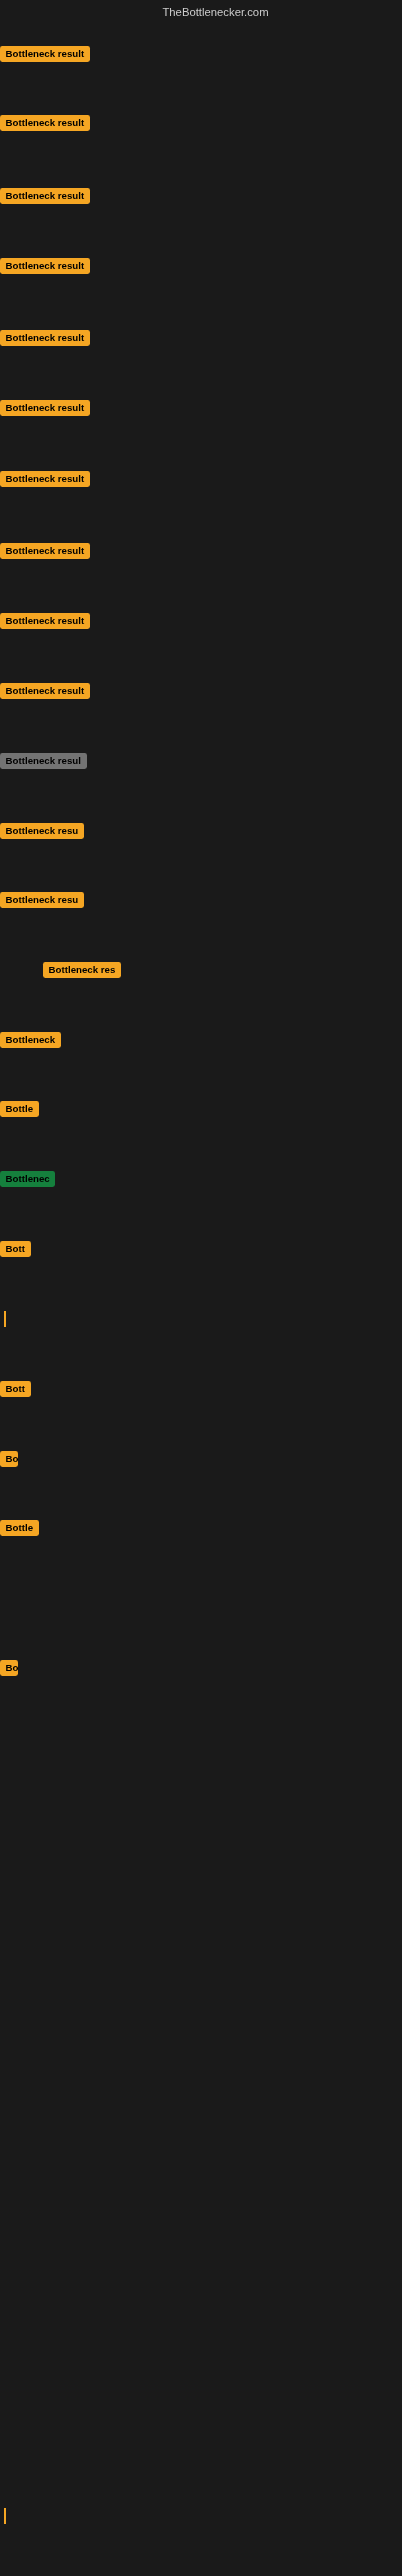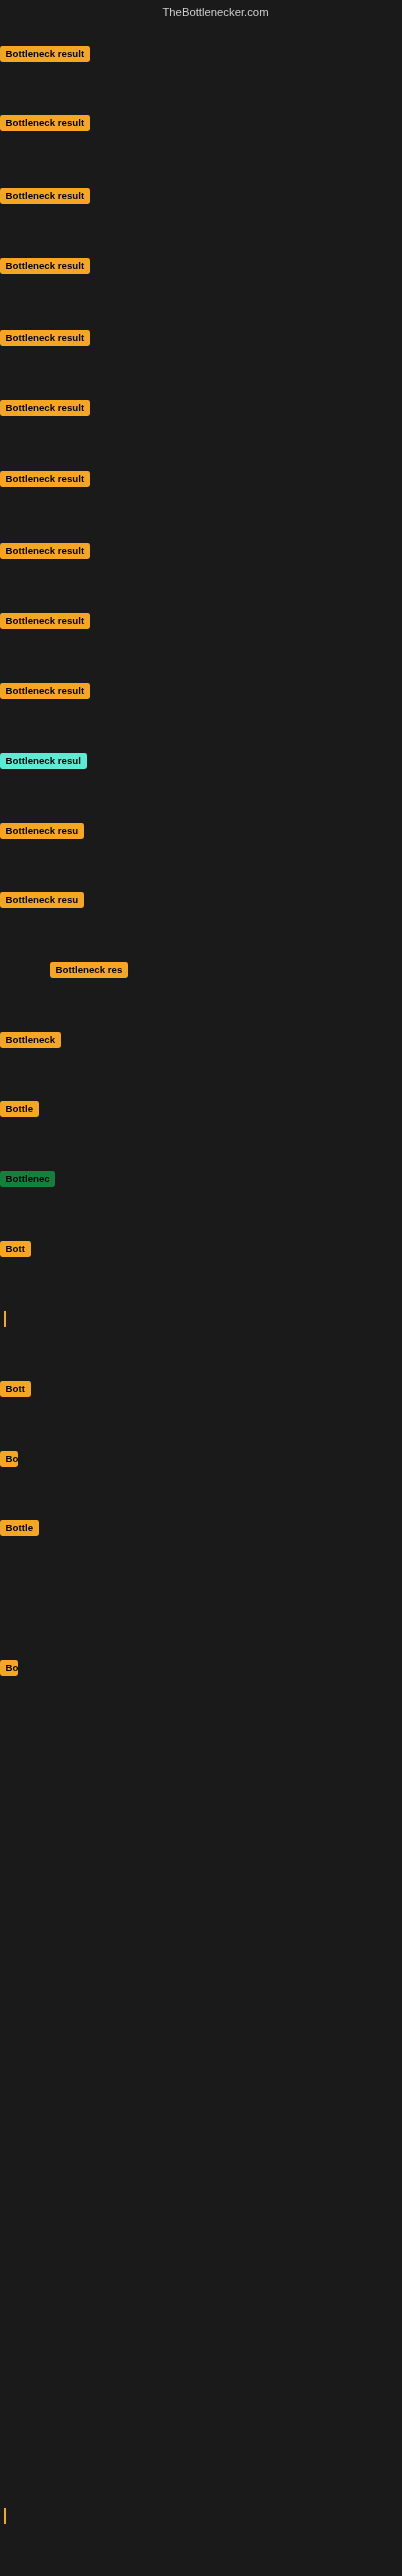--- a/index.html
+++ b/index.html
@@ -61,7 +61,7 @@
     <div class="result-item" style="top: 543px; left: 0px;"><span class="bottleneck-badge" style="max-width: 121px; background-color: rgb(245, 166, 35); color: rgb(0, 0, 0);">Bottleneck result</span></div>
     <div class="result-item" style="top: 613px; left: 0px;"><span class="bottleneck-badge" style="max-width: 117px; background-color: rgb(245, 166, 35); color: rgb(0, 0, 0);">Bottleneck result</span></div>
     <div class="result-item" style="top: 683px; left: 0px;"><span class="bottleneck-badge" style="max-width: 111px; background-color: rgb(245, 166, 35); color: rgb(0, 0, 0);">Bottleneck result</span></div>
-    <div class="result-item" style="top: 753px; left: 0px;"><span class="bottleneck-badge" style="max-width: 103px; background-color: #5eead4; color: rgb(0, 0, 0);">Bottleneck resul</span></div>
+    <div class="result-item" style="top: 753px; left: 0px;"><span class="bottleneck-badge" style="max-width: 103px; background-color: #737373; color: rgb(0, 0, 0);">Bottleneck resul</span></div>
     <div class="result-item" style="top: 823px; left: 0px;"><span class="bottleneck-badge" style="max-width: 97px; background-color: rgb(245, 166, 35); color: rgb(0, 0, 0);">Bottleneck resu</span></div>
     <div class="result-item" style="top: 892px; left: 0px;"><span class="bottleneck-badge" style="max-width: 93px; background-color: rgb(245, 166, 35); color: rgb(0, 0, 0);">Bottleneck resu</span></div>
     <div class="result-item" style="top: 962px; left: 11px; padding-left: 39px;"><span class="bottleneck-badge" style="max-width: 87px; background-color: rgb(245, 166, 35); color: rgb(0, 0, 0);">Bottleneck res</span></div>

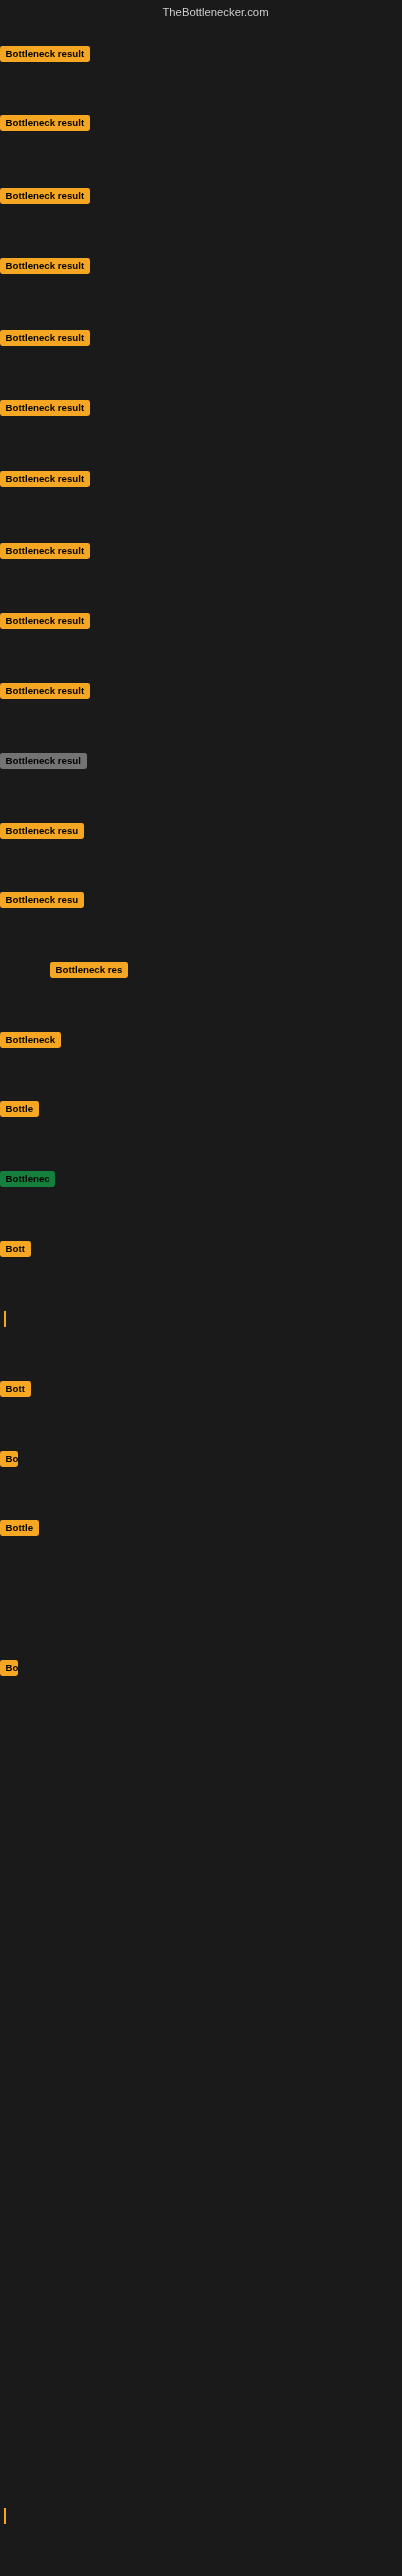--- a/index.html
+++ b/index.html
@@ -64,7 +64,7 @@
     <div class="result-item" style="top: 753px; left: 0px;"><span class="bottleneck-badge" style="max-width: 103px; background-color: #737373; color: rgb(0, 0, 0);">Bottleneck resul</span></div>
     <div class="result-item" style="top: 823px; left: 0px;"><span class="bottleneck-badge" style="max-width: 97px; background-color: rgb(245, 166, 35); color: rgb(0, 0, 0);">Bottleneck resu</span></div>
     <div class="result-item" style="top: 892px; left: 0px;"><span class="bottleneck-badge" style="max-width: 93px; background-color: rgb(245, 166, 35); color: rgb(0, 0, 0);">Bottleneck resu</span></div>
-    <div class="result-item" style="top: 962px; left: 11px; padding-left: 39px;"><span class="bottleneck-badge" style="max-width: 87px; background-color: rgb(245, 166, 35); color: rgb(0, 0, 0);">Bottleneck res</span></div>
+    <div class="result-item" style="top: 962px; left: 4px; padding-left: 39px;"><span class="bottleneck-badge" style="max-width: 87px; background-color: rgb(245, 166, 35); color: rgb(0, 0, 0);">Bottleneck res</span></div>
     <div class="result-item" style="top: 1032px; left: 0px;"><span class="bottleneck-badge" style="max-width: 66px; background-color: rgb(245, 166, 35); color: rgb(0, 0, 0); text-align: center;">Bottleneck</span></div>
     <div class="result-item" style="top: 1101px; left: 0px;"><span class="bottleneck-badge" style="max-width: 44px; background-color: rgb(245, 166, 35); color: rgb(0, 0, 0);">Bottle</span></div>
     <div class="result-item" style="top: 1171px; left: 0px;"><span class="bottleneck-badge" style="max-width: 58px; background-color: #15803d; color: rgb(0, 0, 0);">Bottlenec</span></div>

